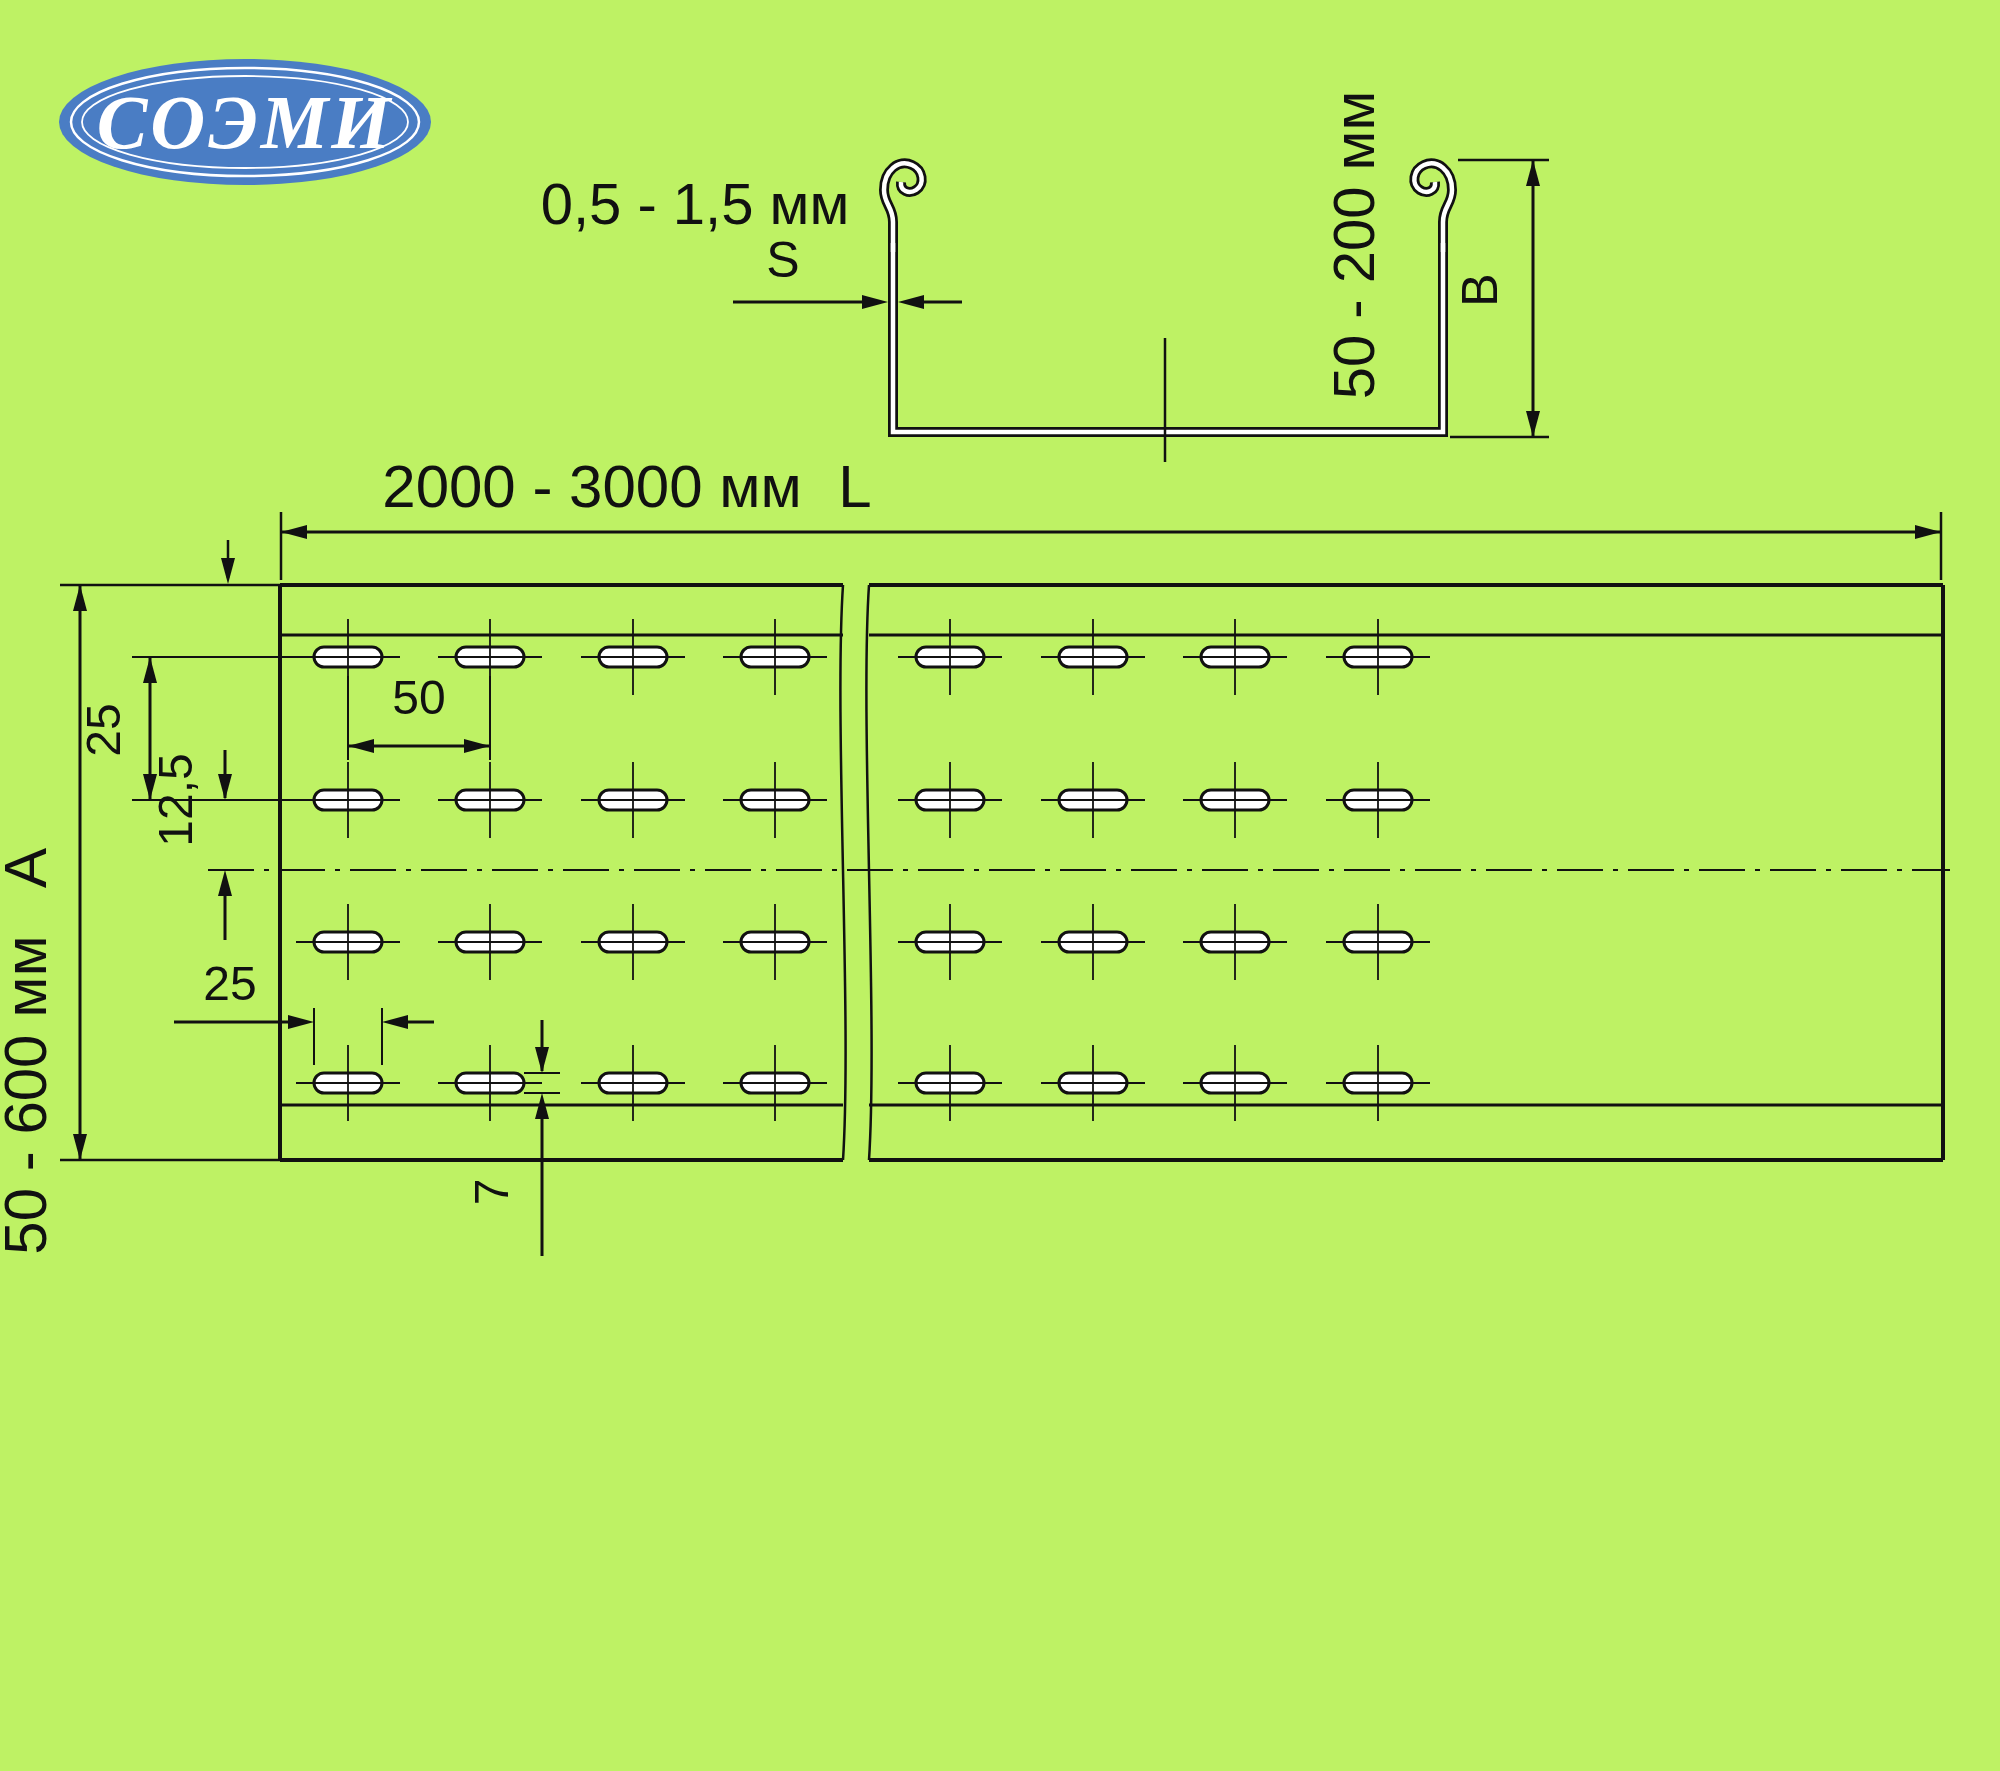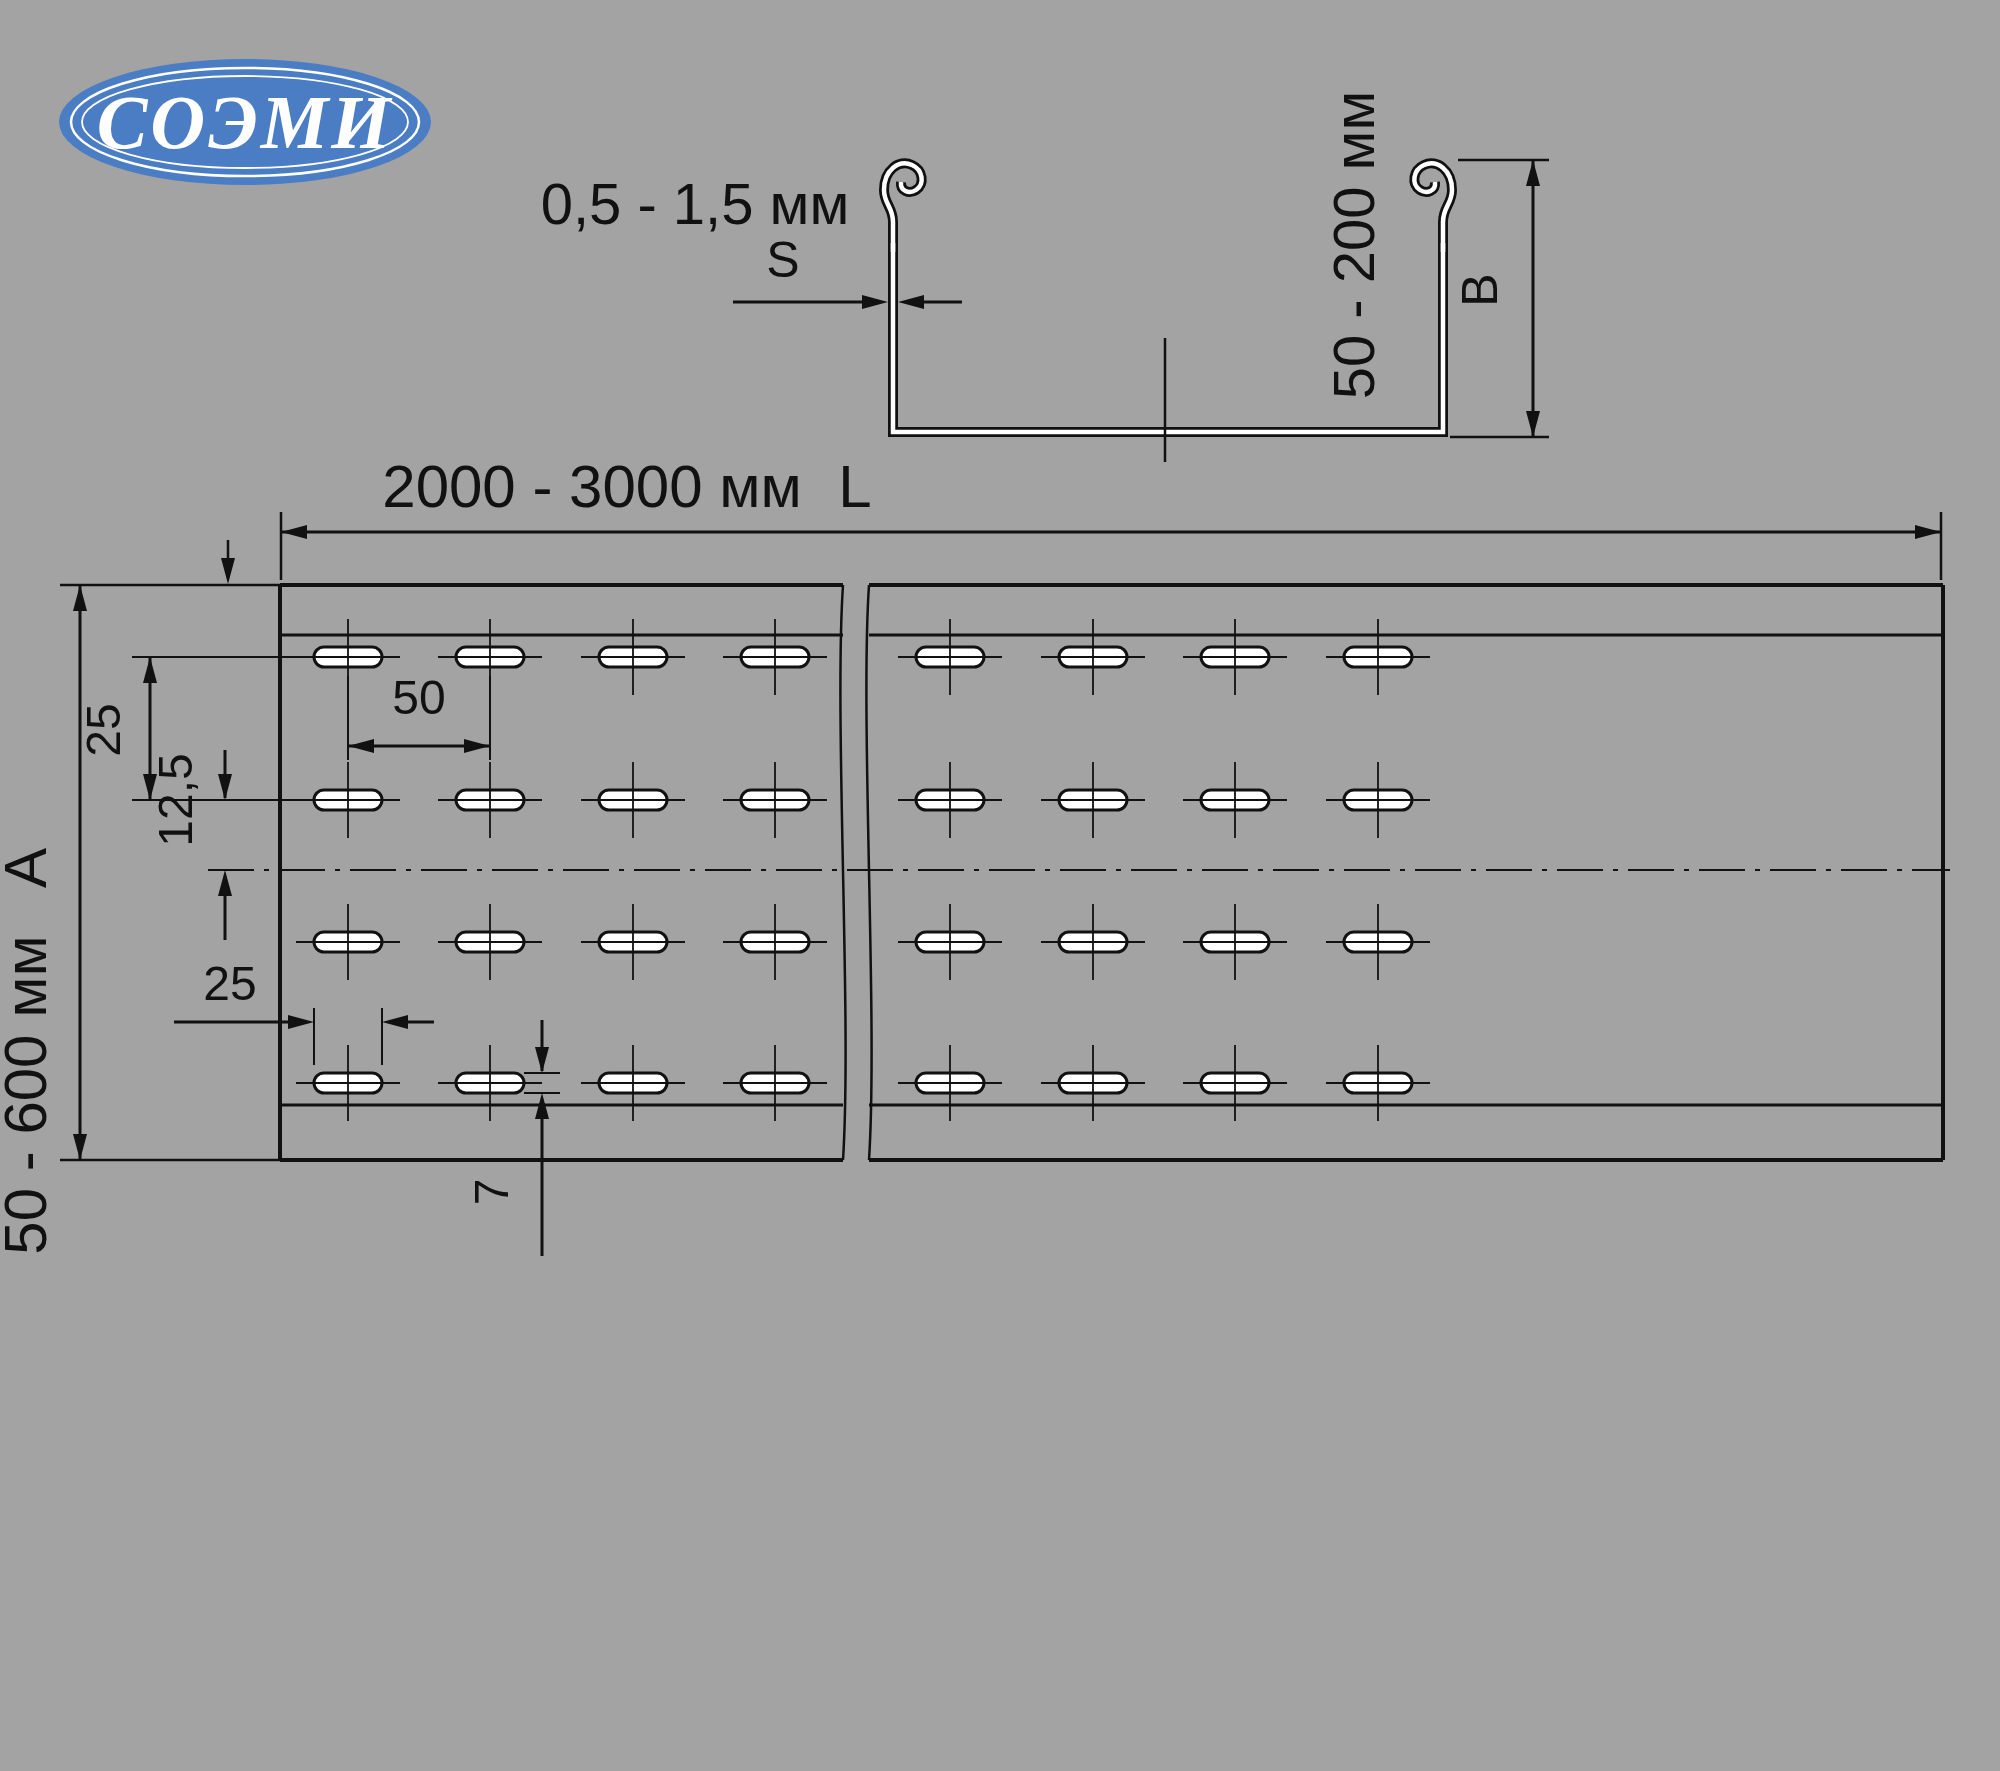--- a/index.html
+++ b/index.html
@@ -4,7 +4,7 @@
 <style>
   :root { --line:#111; }
   html,body { margin:0; padding:0; background:#fff; }
-  .page { width:2000px; height:1771px; position:relative; background:#a3a3a3; }
+  .page { width:2000px; height:1771px; position:relative; background:#bef264; }
   svg text { font-family:"Liberation Sans", sans-serif; fill:var(--line); }
   .logo-text { font-family:"Liberation Serif", serif; font-style:italic; font-weight:bold; fill:#fff; letter-spacing:3px; }
   .ln  { stroke:var(--line); fill:none; }

